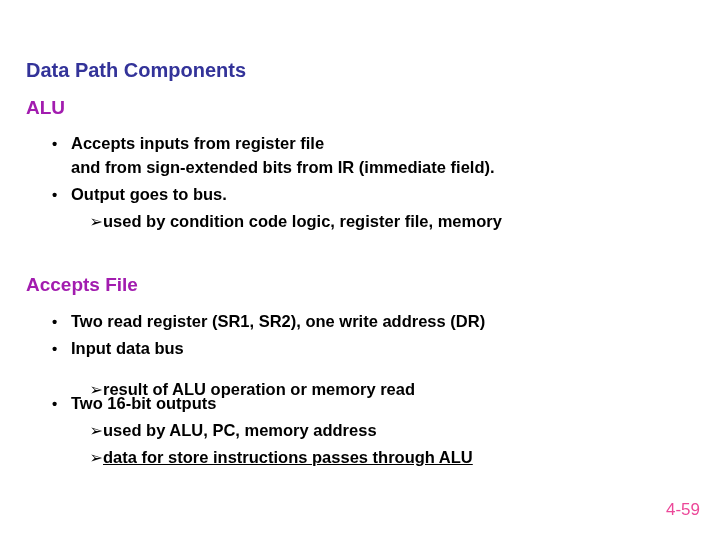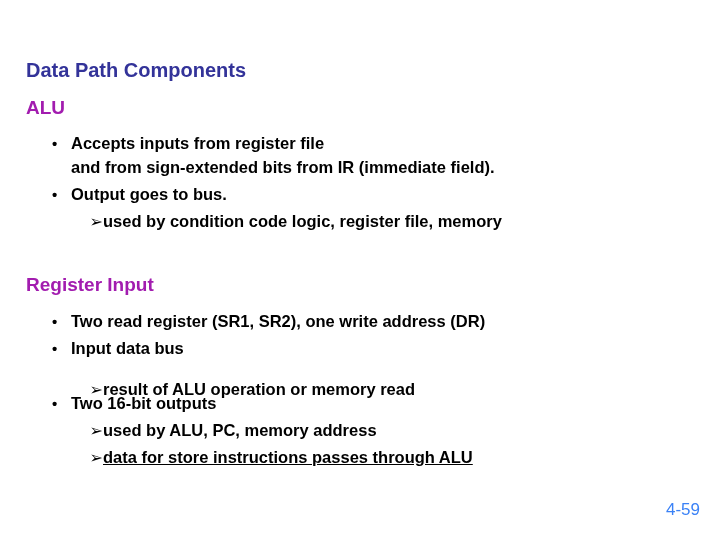--- a/index.html
+++ b/index.html
@@ -112,7 +112,7 @@
     <span class="bullet">➢</span><span>used by condition code logic, register file, memory</span>
   </div>
 
-  <div class="section-heading heading-regfile">Register Input</div>
+  <div class="section-heading heading-regfile">Accepts File</div>
 
   <div class="body-line lvl1" style="top:312px;">
     <span class="bullet">•</span><span>Two read register (SR1, SR2), one write address (DR)</span>

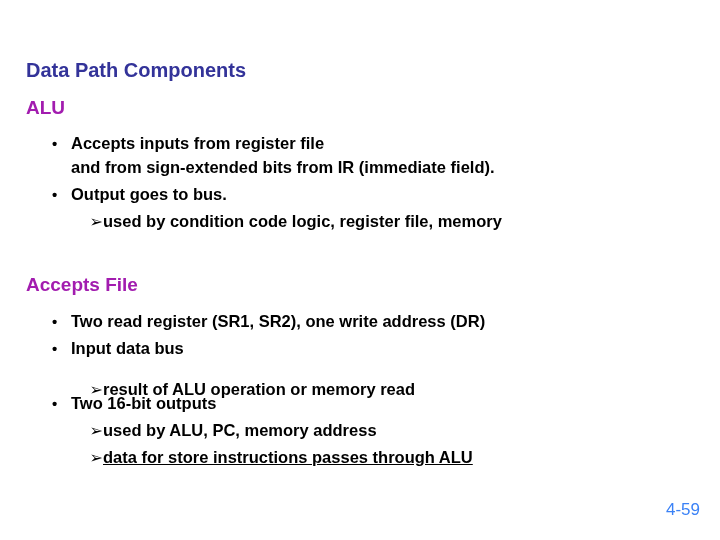--- a/index.html
+++ b/index.html
@@ -83,7 +83,7 @@
     top: 500px;
     font-size: 17px;
     font-weight: normal;
-    color: #3b82f6;
+    color: #ec4899;
     white-space: nowrap;
   }
 </style>

